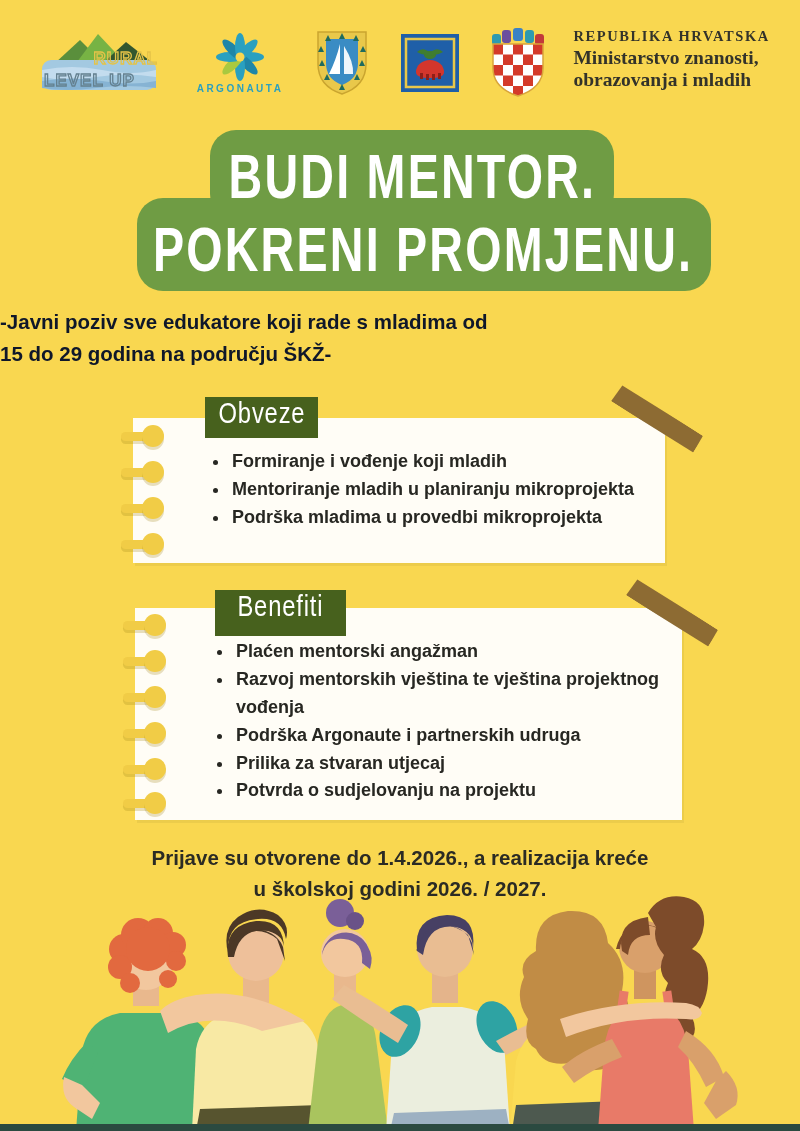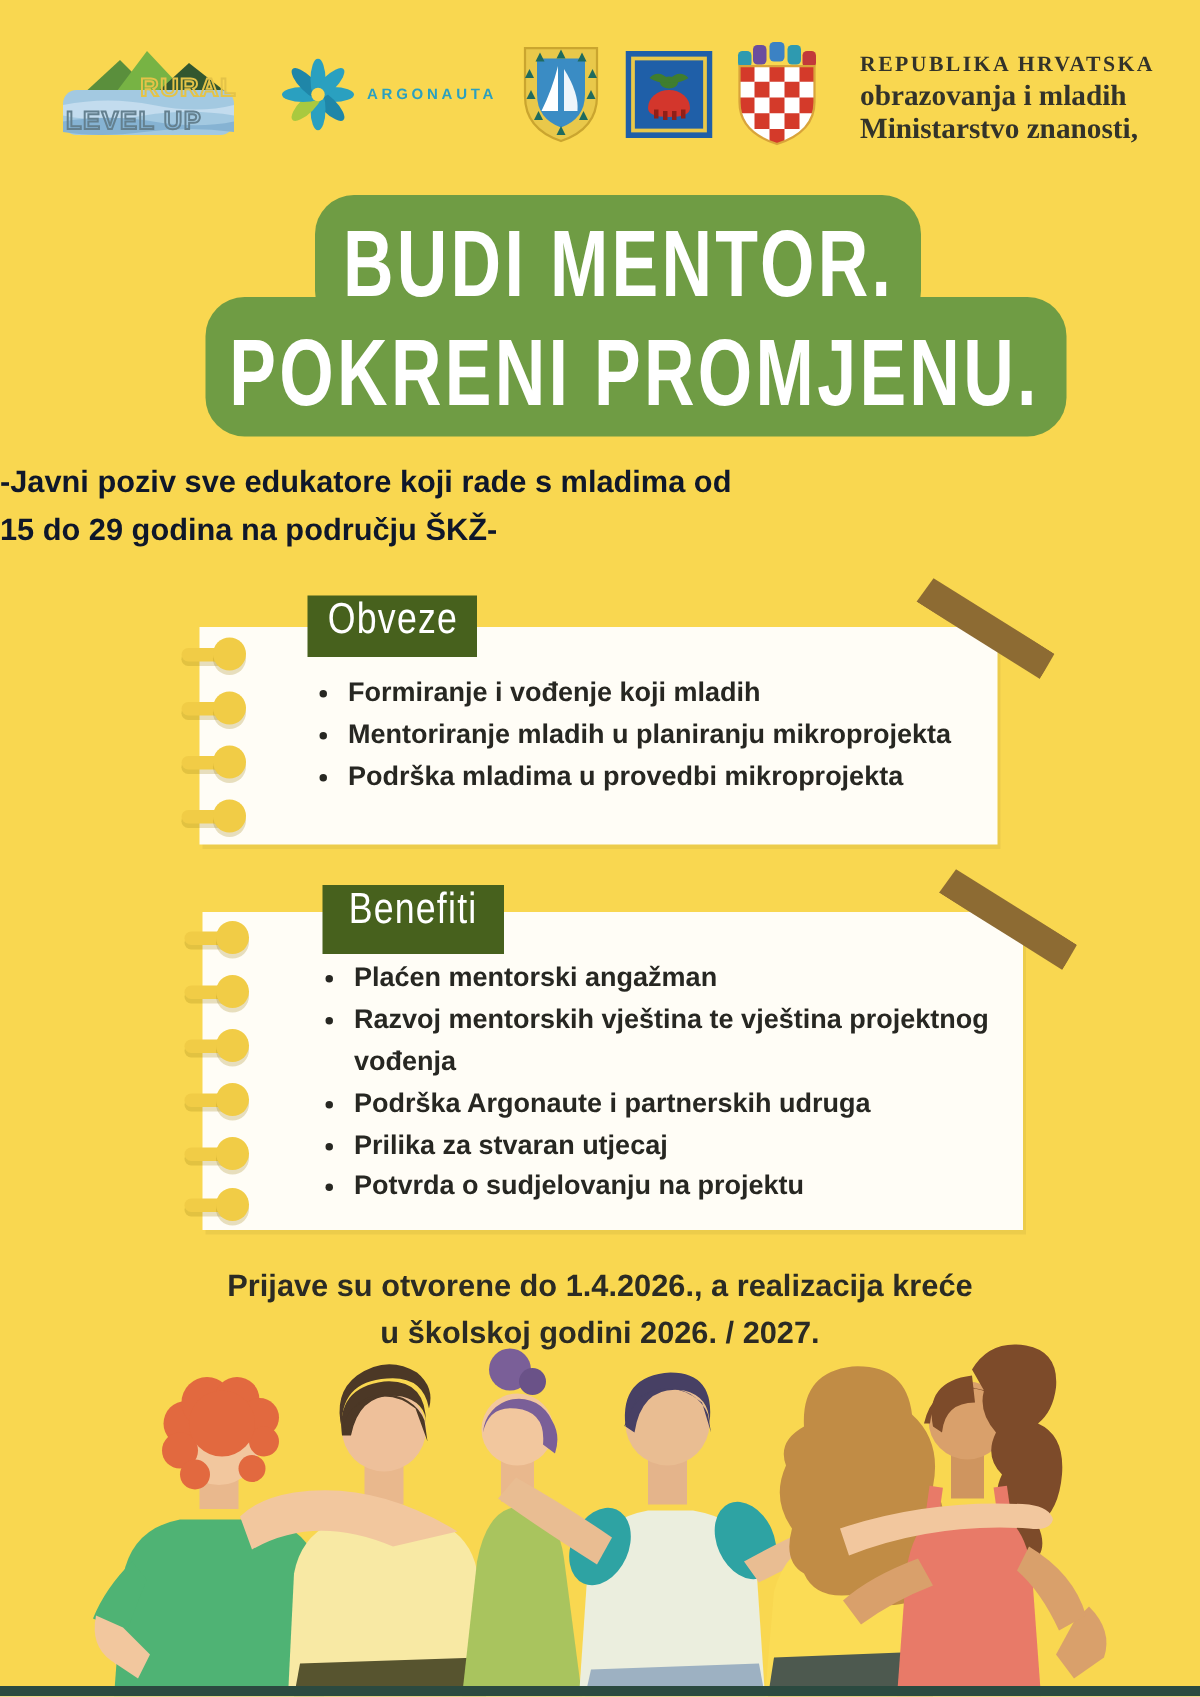--- a/index.html
+++ b/index.html
@@ -11,7 +11,7 @@
   .logo{flex:0 0 auto;}
   .argo{display:flex;flex-direction:row;align-items:center;gap:2px;}
   .argo-label{color:#2aa0c0;font-weight:bold;font-size:10px;letter-spacing:2.5px;}
-  .ministry{display:flex;align-items:flex-end;gap:28px;}
+  .ministry{display:flex;align-items:flex-start;gap:28px;}
   .ministry-text{font-family:"Liberation Serif",serif;color:#33332a;}
   .ministry-country{font-size:14.5px;font-weight:bold;letter-spacing:1.6px;margin-bottom:2px;}
   .ministry-line{font-size:19.5px;font-weight:bold;line-height:1.12;}

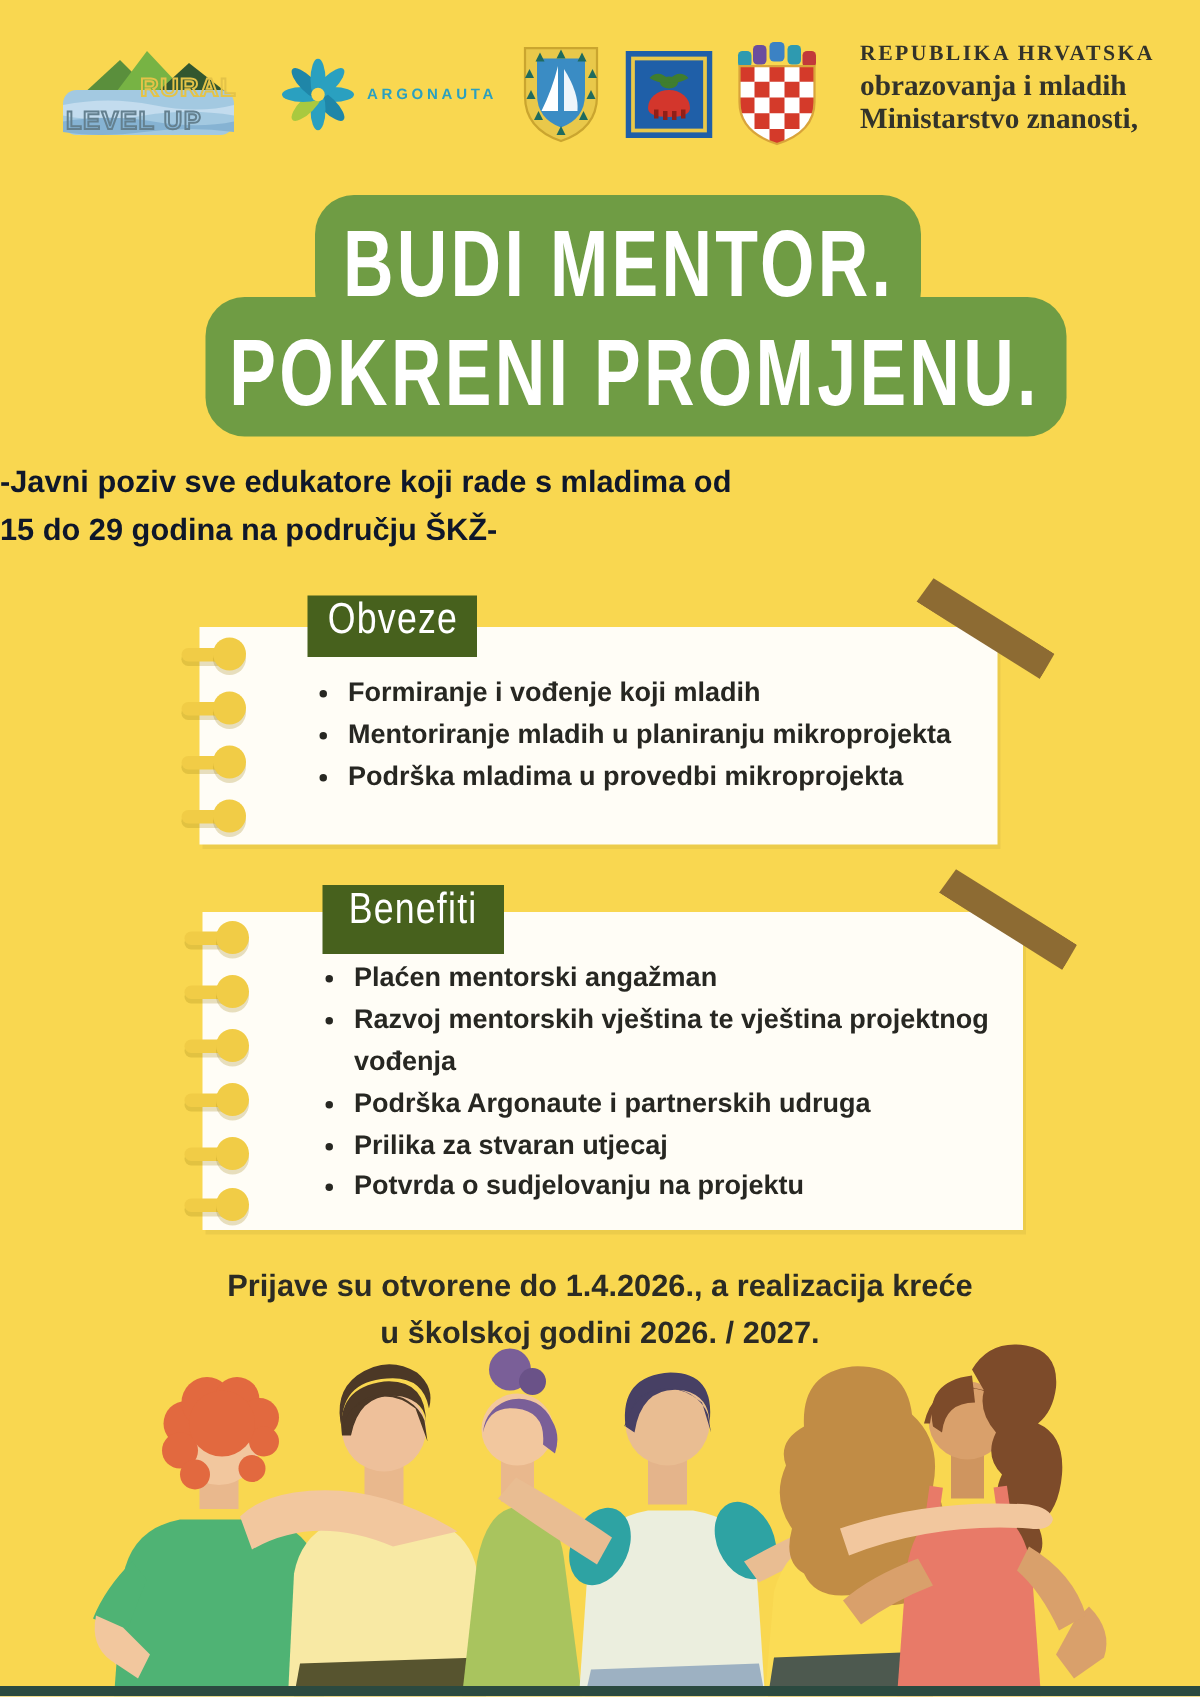--- a/index.html
+++ b/index.html
@@ -9,7 +9,7 @@
   
   .header{position:absolute;top:18px;left:36px;right:30px;height:90px;display:flex;align-items:center;justify-content:space-between;}
   .logo{flex:0 0 auto;}
-  .argo{display:flex;flex-direction:row;align-items:center;gap:2px;}
+  .argo{display:flex;flex-direction:column;align-items:center;gap:2px;}
   .argo-label{color:#2aa0c0;font-weight:bold;font-size:10px;letter-spacing:2.5px;}
   .ministry{display:flex;align-items:flex-start;gap:28px;}
   .ministry-text{font-family:"Liberation Serif",serif;color:#33332a;}

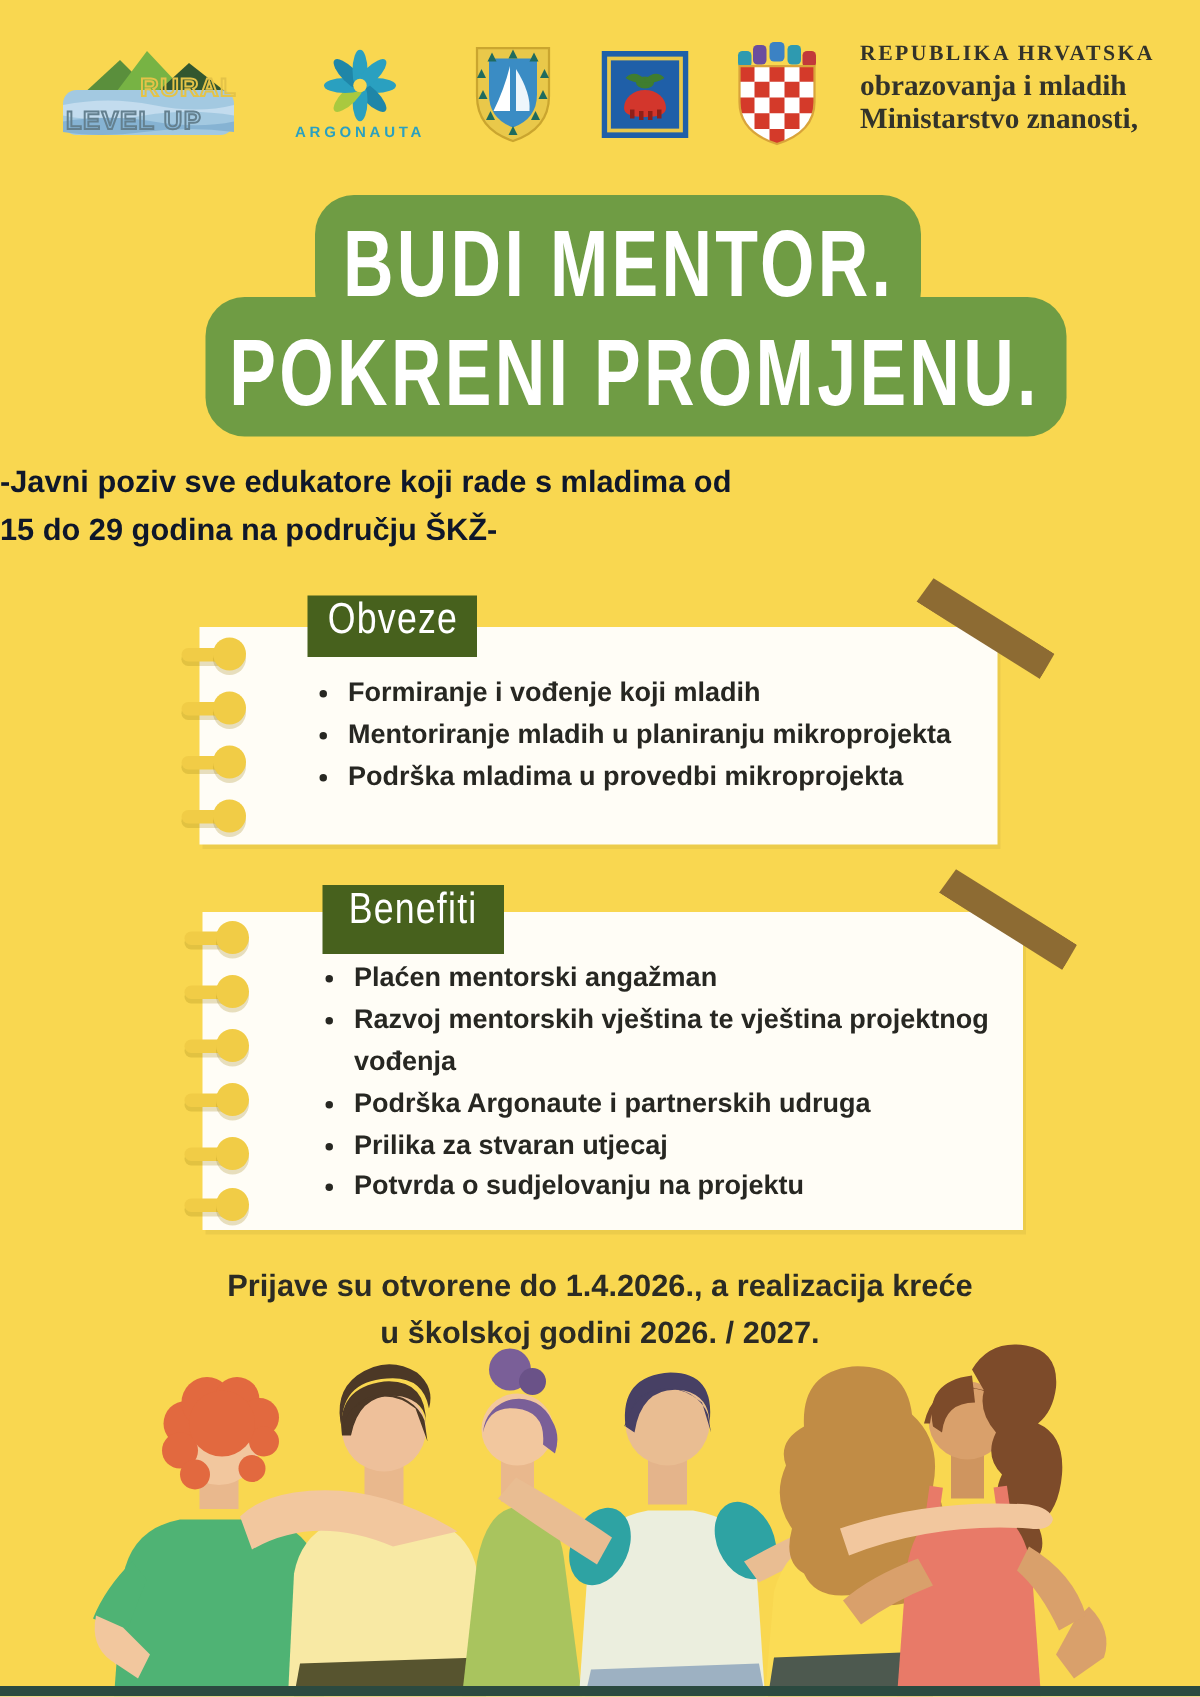--- a/index.html
+++ b/index.html
@@ -164,8 +164,8 @@
       </svg>
       <div class="ministry-text">
         <div class="ministry-country">REPUBLIKA HRVATSKA</div>
+        <div class="ministry-line">Ministarstvo znanosti,</div>
         <div class="ministry-line">obrazovanja i mladih</div>
-        <div class="ministry-line">Ministarstvo znanosti,</div>
       </div>
     </div>
   </div>

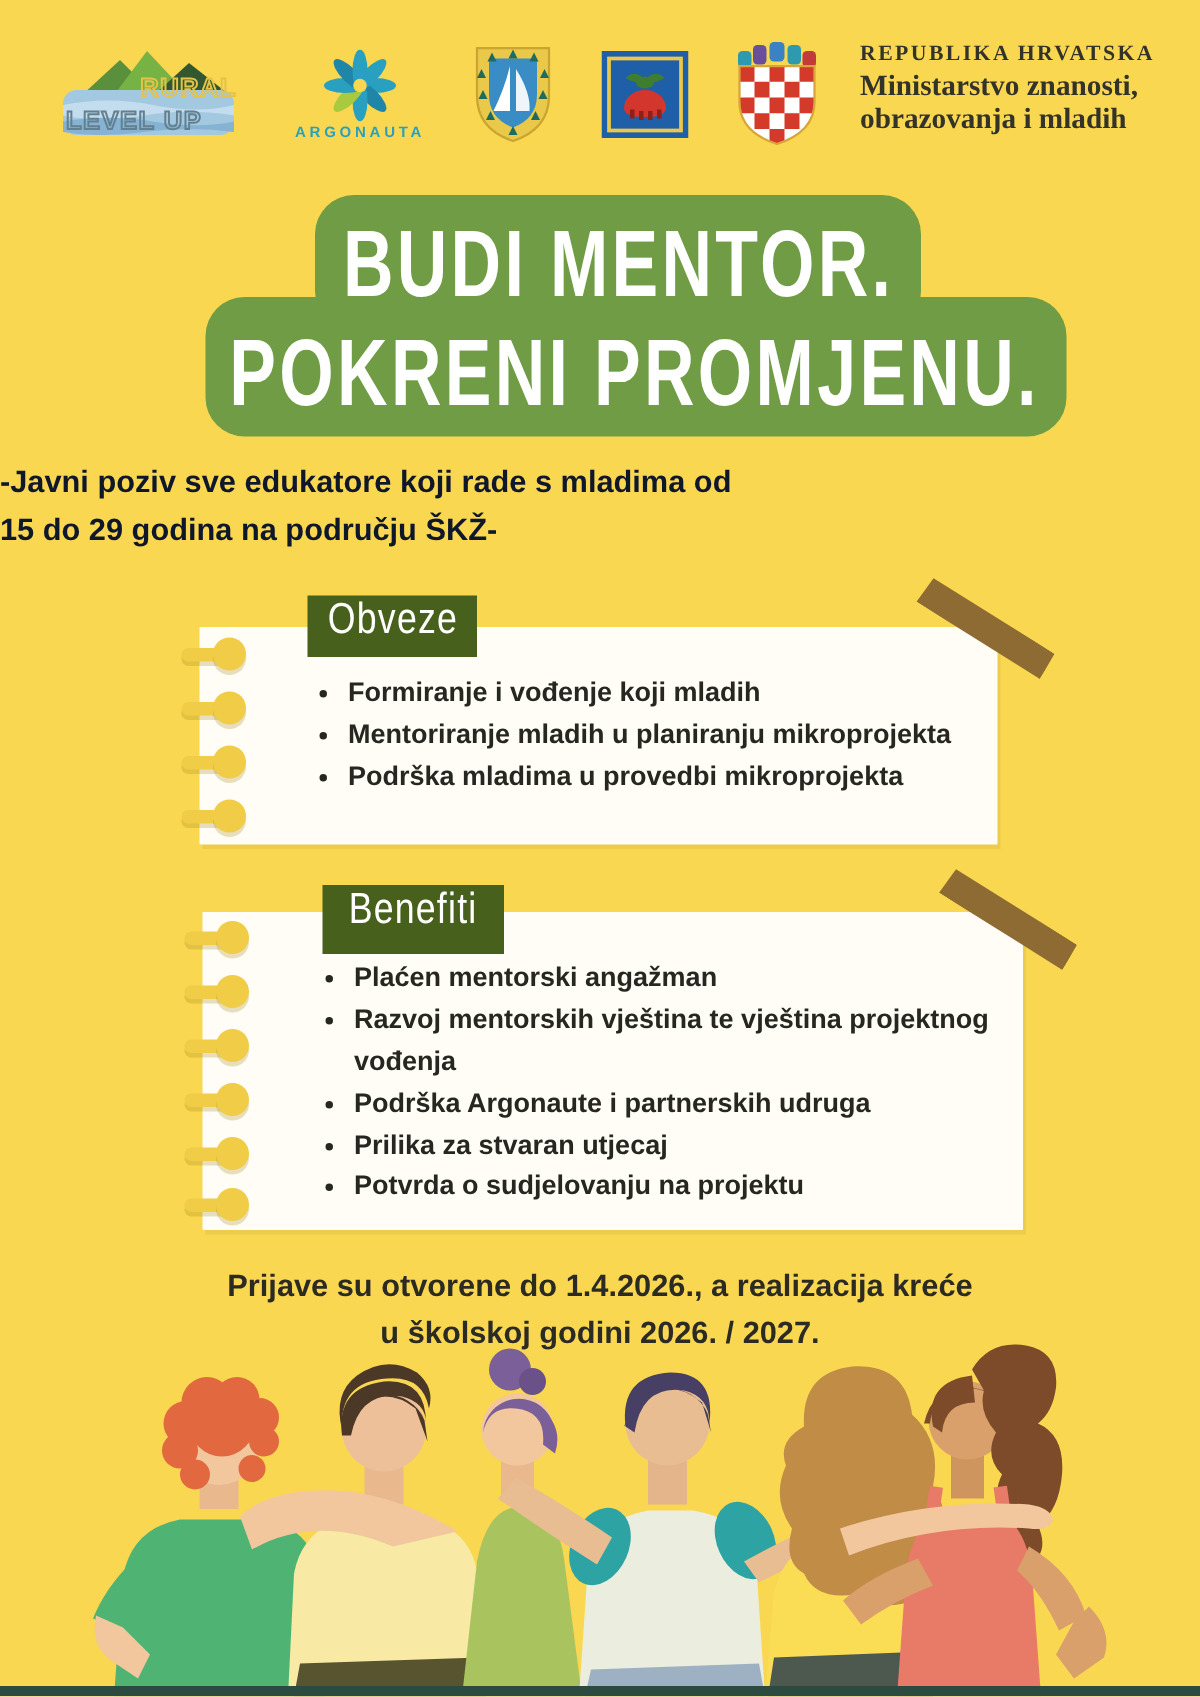--- a/index.html
+++ b/index.html
@@ -41,7 +41,7 @@
     align-items:flex-start;justify-content:center;}
   .section-label .cond{display:inline-block;transform:scaleX(0.82);font-size:29px;letter-spacing:1px;}
   .label1{left:205px;top:397px;width:113px;height:41px;}
-  .label2{left:215px;top:590px;width:121px;height:46px;}
+  .label2{left:215px;top:590px;width:131px;height:46px;}
   .tape{position:absolute;width:98px;height:21px;background:#8d6b33;
     transform:rotate(33deg);clip-path:polygon(2% 8%,99% 0,100% 92%,1% 100%);}
   .tape1{left:608px;top:408px;}

